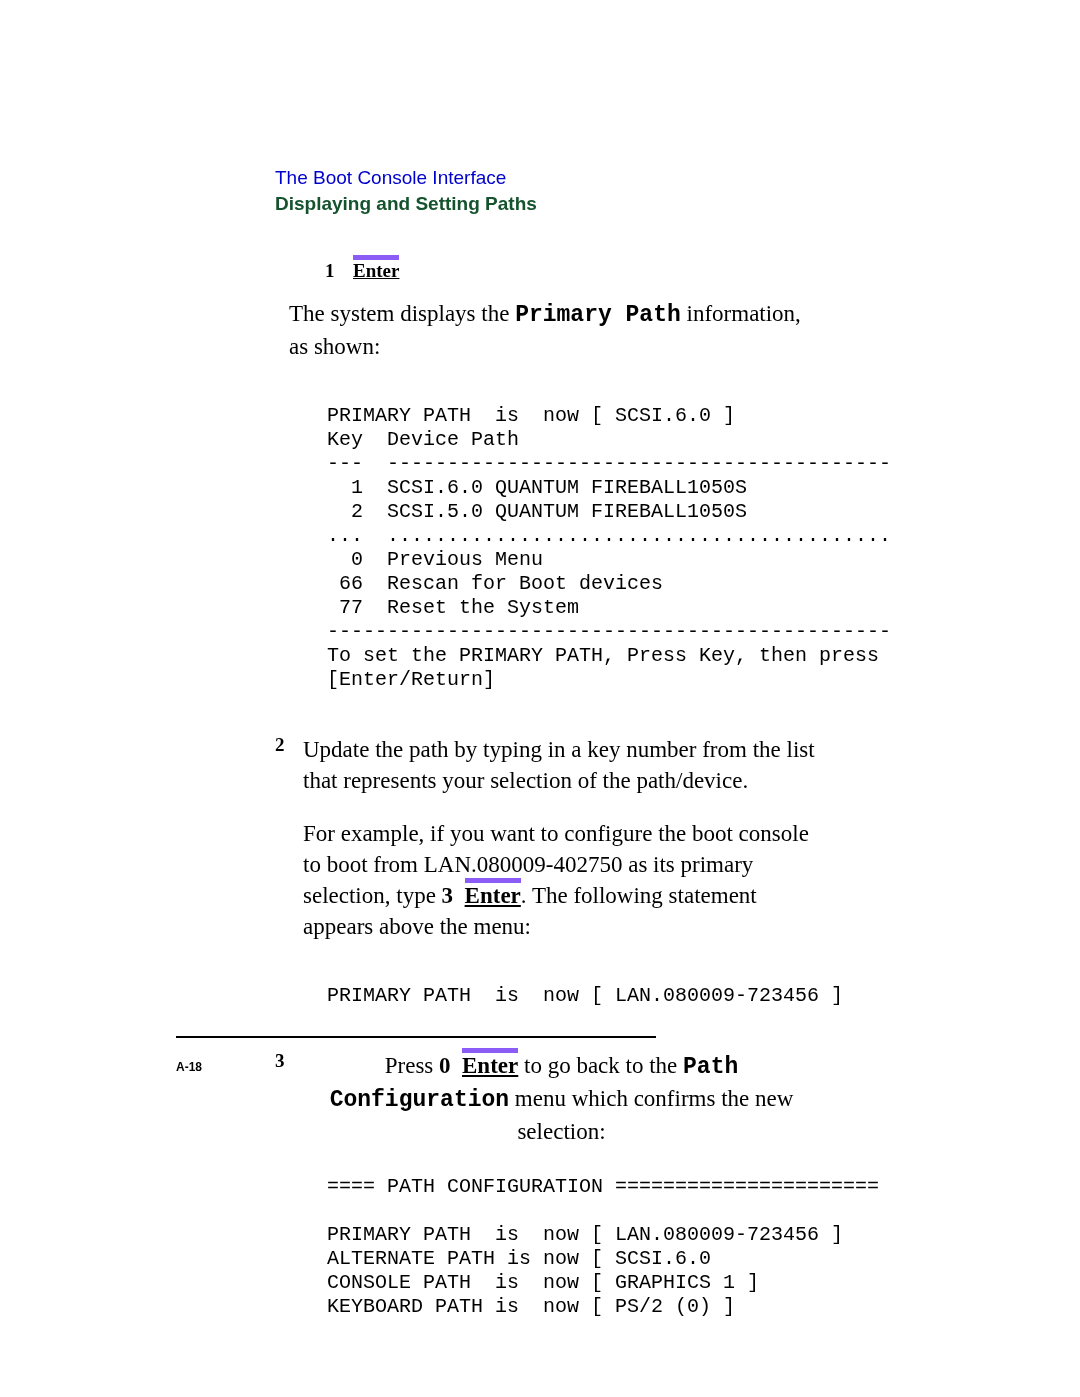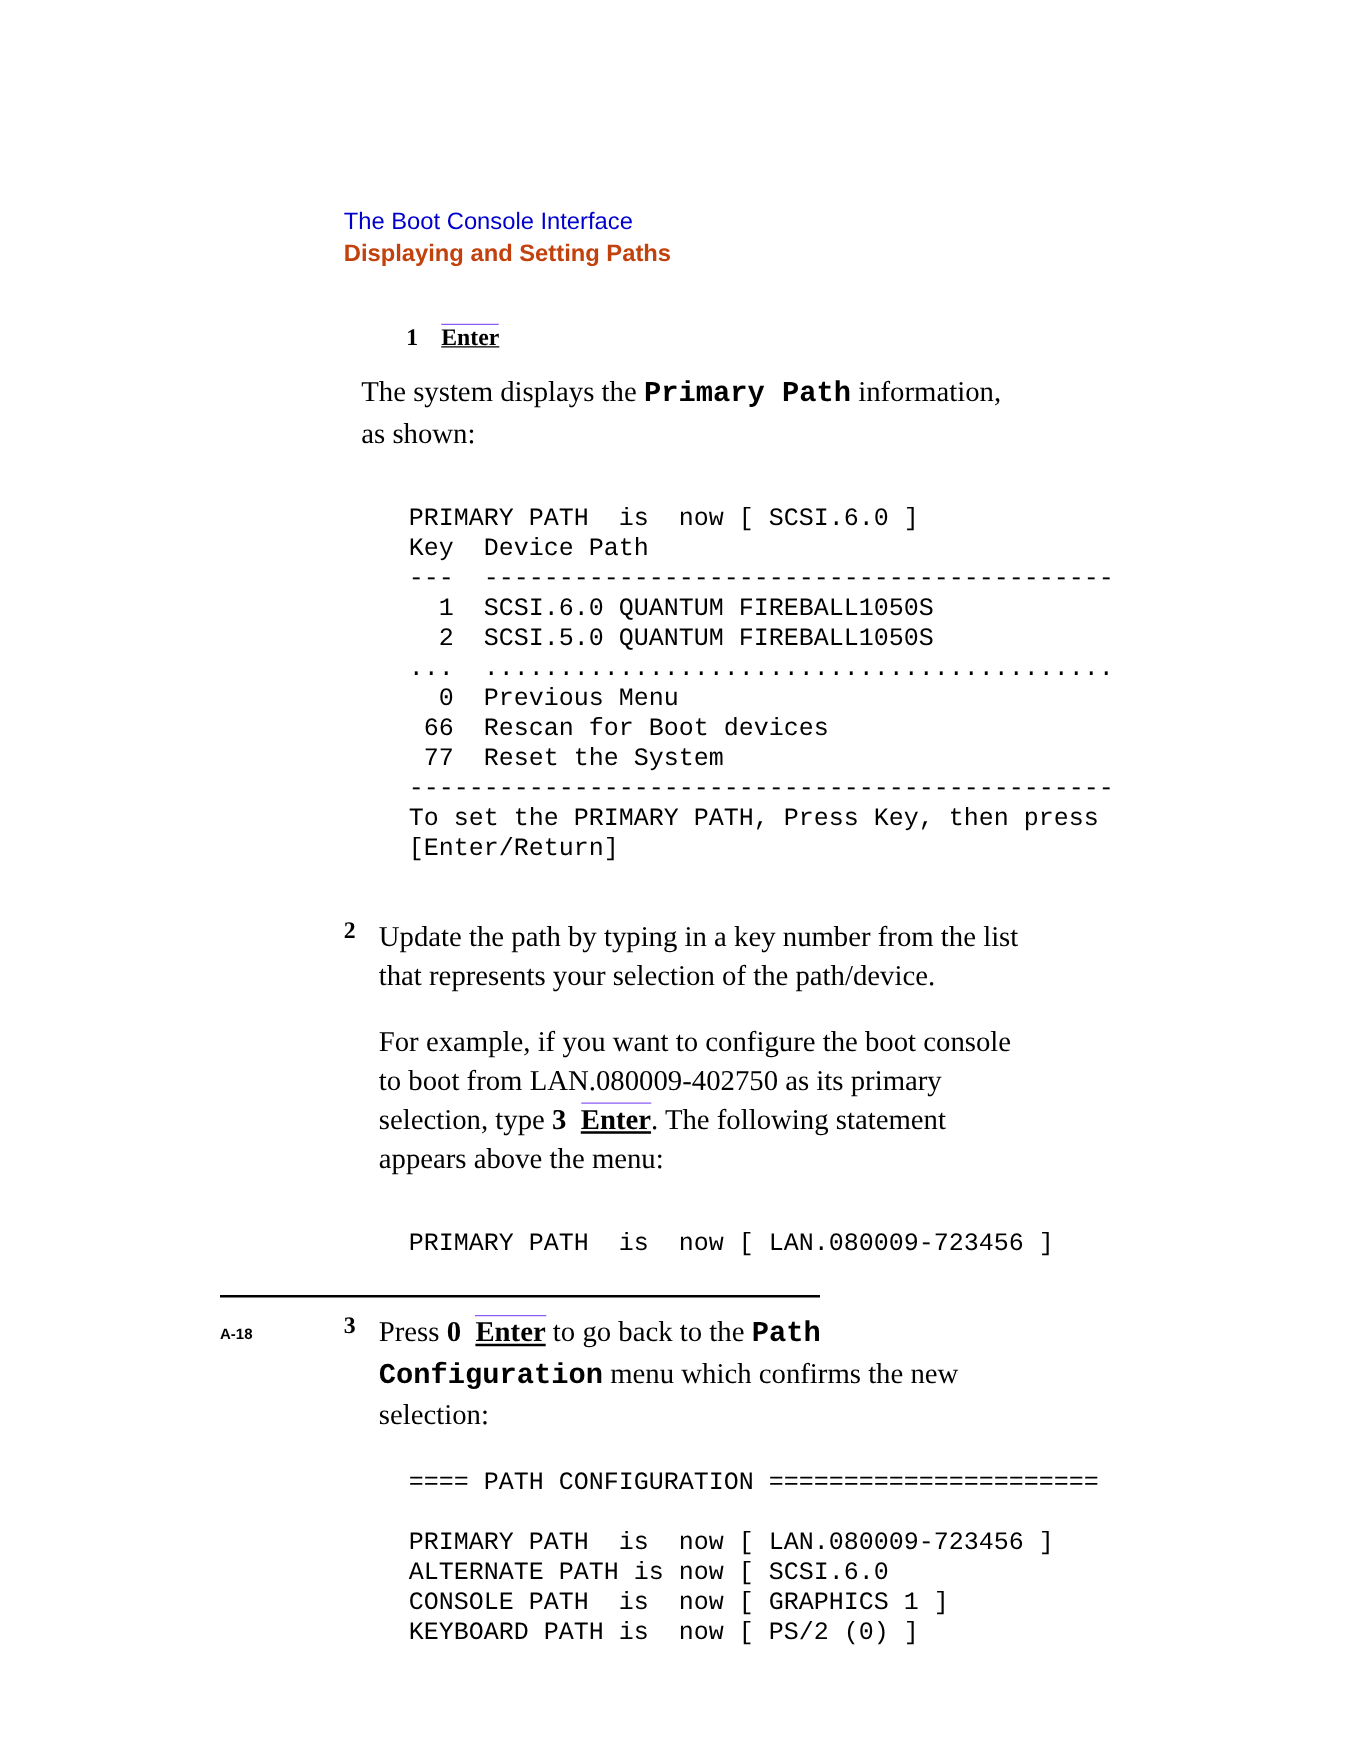--- a/index.html
+++ b/index.html
@@ -24,7 +24,7 @@
     line-height: 1.35;
   }
   .crumb-chapter { color: #0000cc; }
-  .crumb-section { color: #c2410c; font-weight: bold; }
+  .crumb-section { color: #14532d; font-weight: bold; }
   .step-list {
     list-style: none;
     margin: 42px 0 0 0;

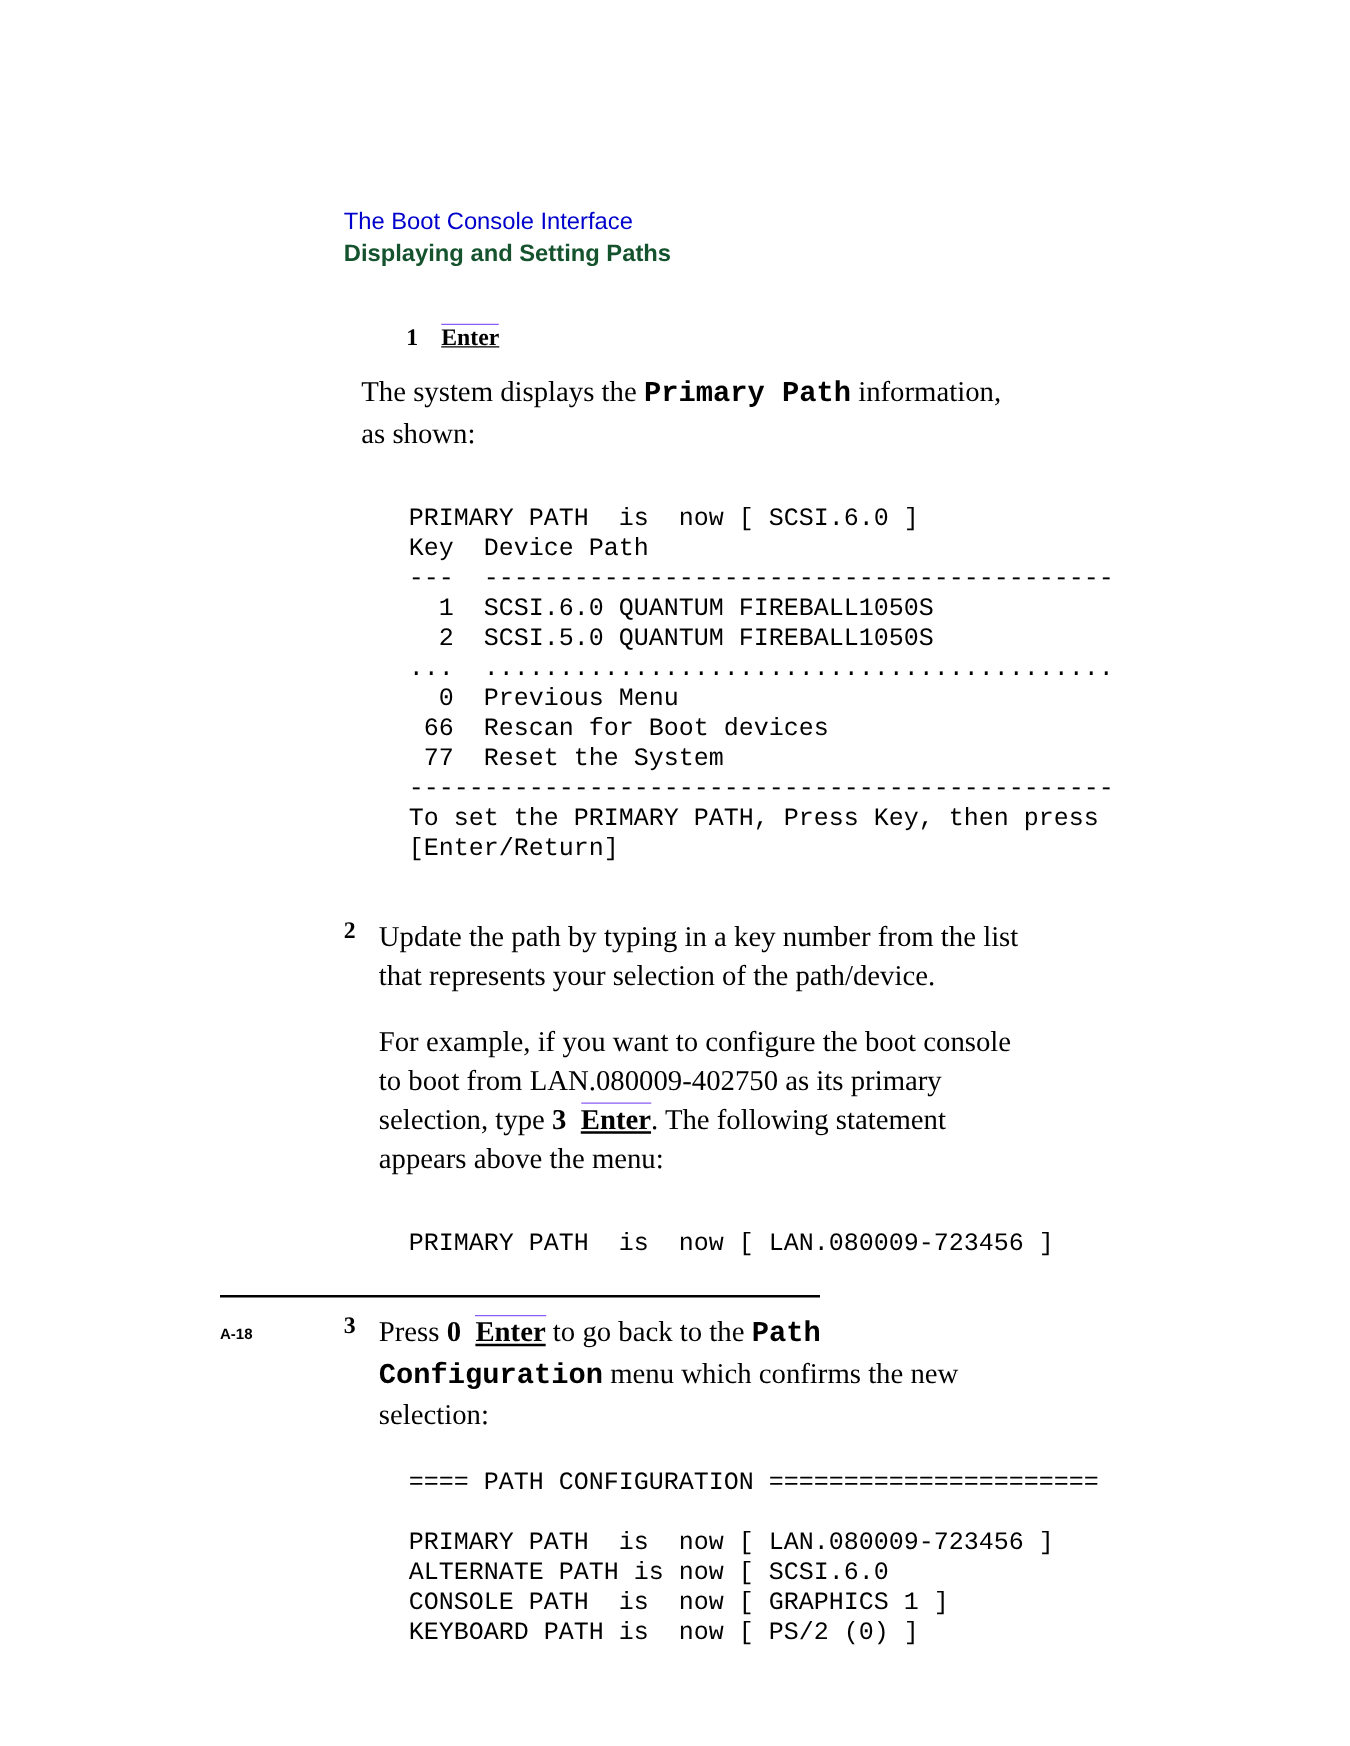--- a/index.html
+++ b/index.html
@@ -54,7 +54,7 @@
   .enter-key {
     font-weight: bold;
     text-decoration: underline;
-    border-top: 1px solid #8b5cf6;
+    border-top: 5px solid #8b5cf6;
     padding-top: 0px;
   }
   .mono-strong {

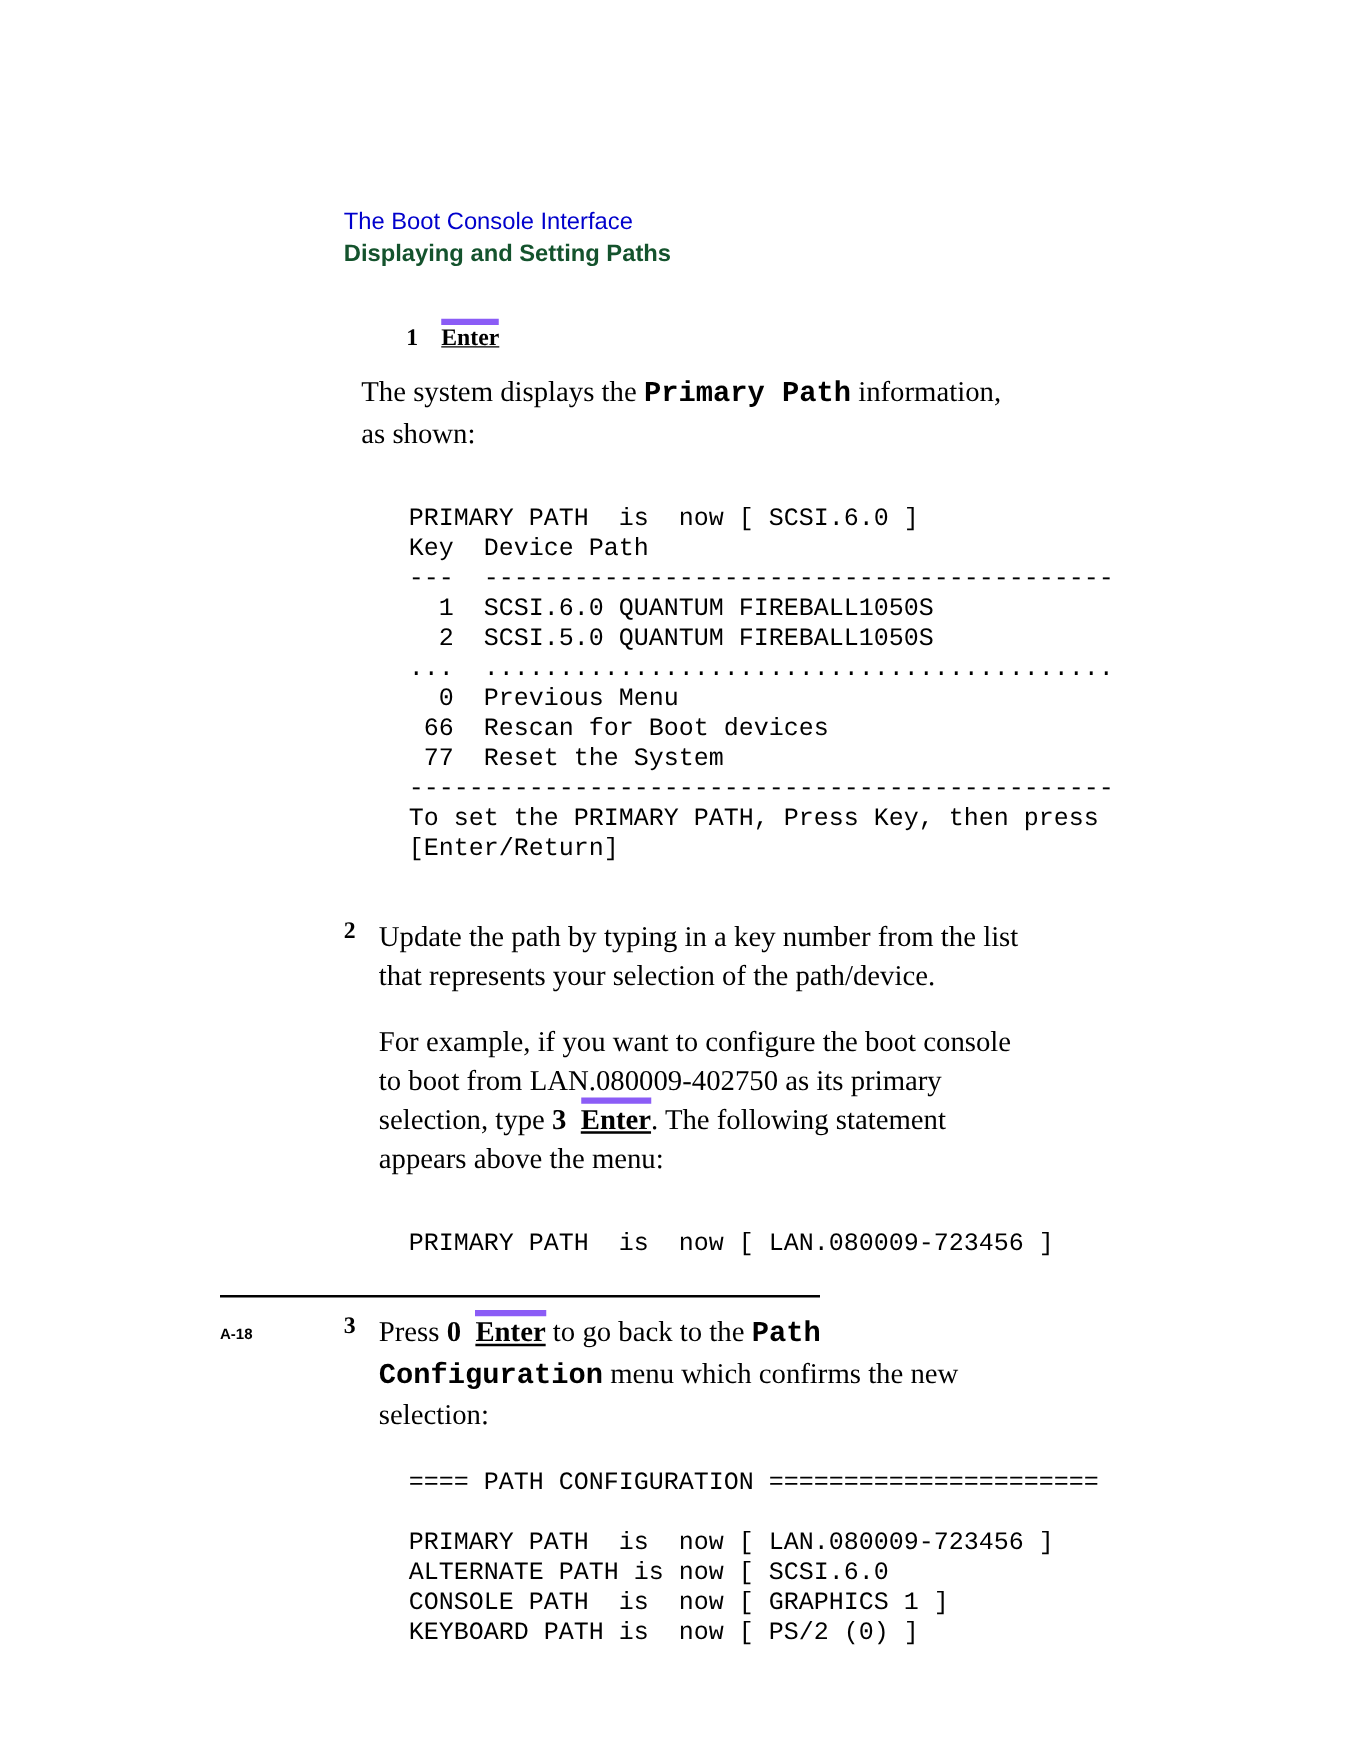--- a/index.html
+++ b/index.html
@@ -136,7 +136,7 @@
 
   <div style="position:relative; padding-left:28px;">
     <span class="step-num" style="left:0;">3</span>
-    <p class="body-para" style="margin-top:0;">
+    <p class="body-para" style="margin-top:0;text-align:center;">
       <span>Press </span><b>0</b>
       <b>&nbsp;</b><span class="enter-key">Enter</span><span> to go back to the </span><span class="mono-strong">Path Configuration</span><span> menu which confirms the new selection:</span>
     </p>

